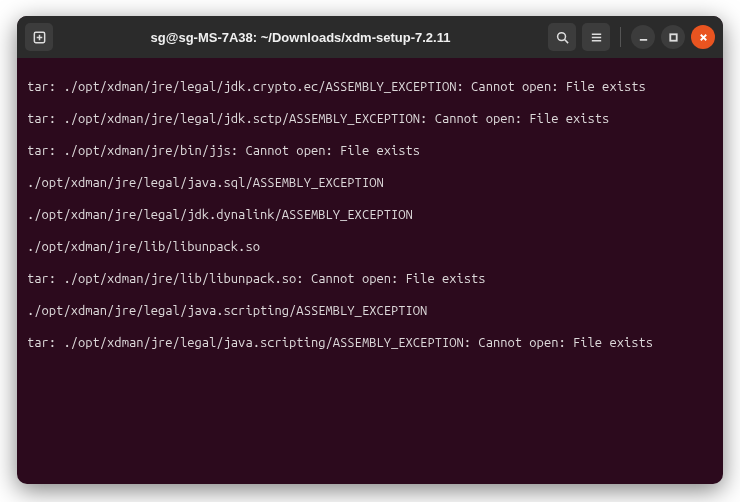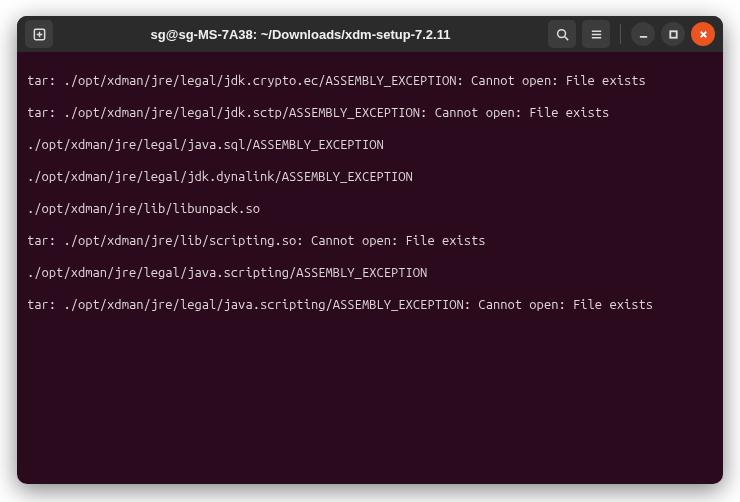--- a/index.html
+++ b/index.html
@@ -7,7 +7,7 @@
   .win{position:absolute;left:17px;top:16px;width:706px;height:468px;
        background:#2c0a1d;border-radius:10px;box-shadow:0 6px 24px rgba(0,0,0,.5);
        overflow:hidden;display:flex;flex-direction:column}
-  .titlebar{height:36px;background:#2b2b2b;display:flex;align-items:center;
+  .titlebar{height:42px;background:#2b2b2b;display:flex;align-items:center;
             padding:0 8px;color:#f0f0f0;font-size:13px;font-weight:600}
   .tb-left,.tb-right{display:flex;align-items:center;gap:6px}
   .tb-center{flex:1;text-align:center;padding:0 8px;white-space:nowrap;overflow:hidden}

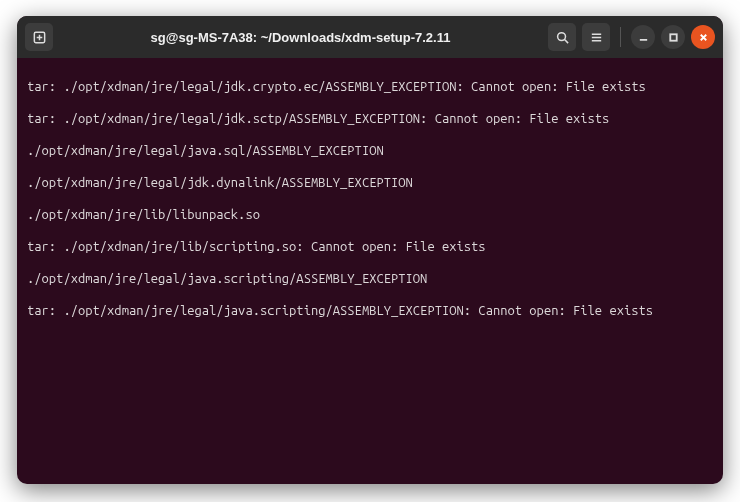--- a/index.html
+++ b/index.html
@@ -73,6 +73,7 @@
   <div class="term">
 <div>tar: ./opt/xdman/jre/legal/jdk.crypto.ec/ASSEMBLY_EXCEPTION: Cannot open: File exists</div>
 <div>tar: ./opt/xdman/jre/legal/jdk.sctp/ASSEMBLY_EXCEPTION: Cannot open: File exists</div>
+<div>tar: ./opt/xdman/jre/bin/jjs: Cannot open: File exists</div>
 <div>./opt/xdman/jre/legal/java.sql/ASSEMBLY_EXCEPTION</div>
 <div>./opt/xdman/jre/legal/jdk.dynalink/ASSEMBLY_EXCEPTION</div>
 <div>./opt/xdman/jre/lib/libunpack.so</div>

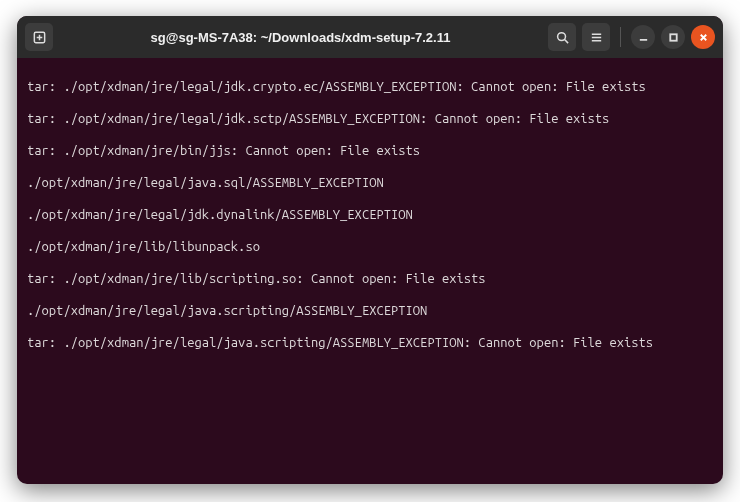--- a/index.html
+++ b/index.html
@@ -77,7 +77,7 @@
 <div>./opt/xdman/jre/legal/java.sql/ASSEMBLY_EXCEPTION</div>
 <div>./opt/xdman/jre/legal/jdk.dynalink/ASSEMBLY_EXCEPTION</div>
 <div>./opt/xdman/jre/lib/libunpack.so</div>
-<div>tar: ./opt/xdman/jre/lib/scripting.so: Cannot open: File exists</div>
+<div>tar: ./opt/xdman/jre/lib/libunpack.so: Cannot open: File exists</div>
 <div>./opt/xdman/jre/legal/java.scripting/ASSEMBLY_EXCEPTION</div>
 <div>tar: ./opt/xdman/jre/legal/java.scripting/ASSEMBLY_EXCEPTION: Cannot open: File exists</div>
 

